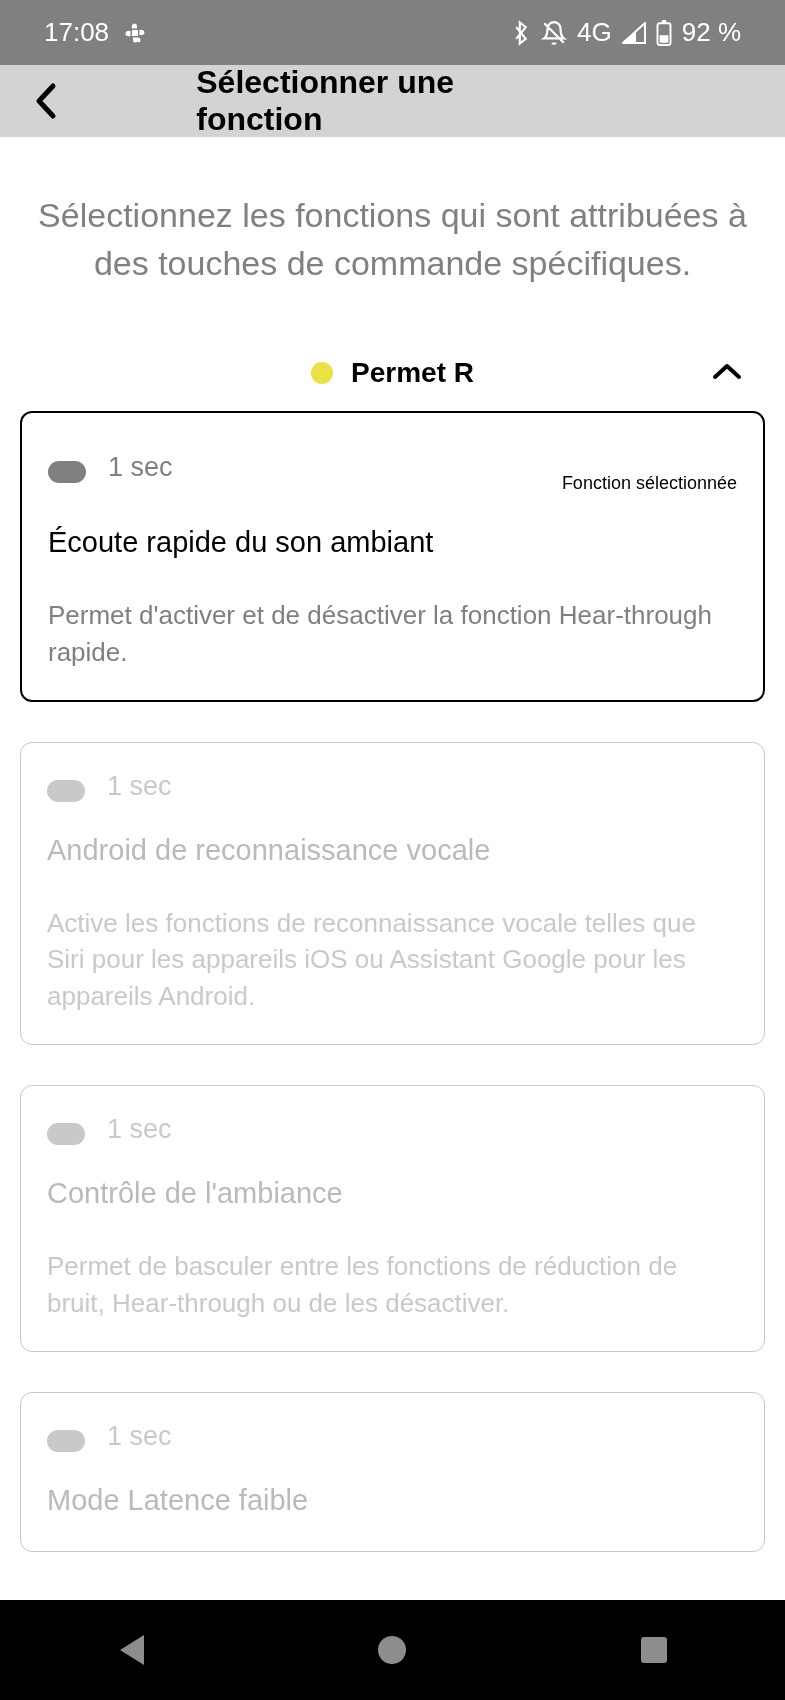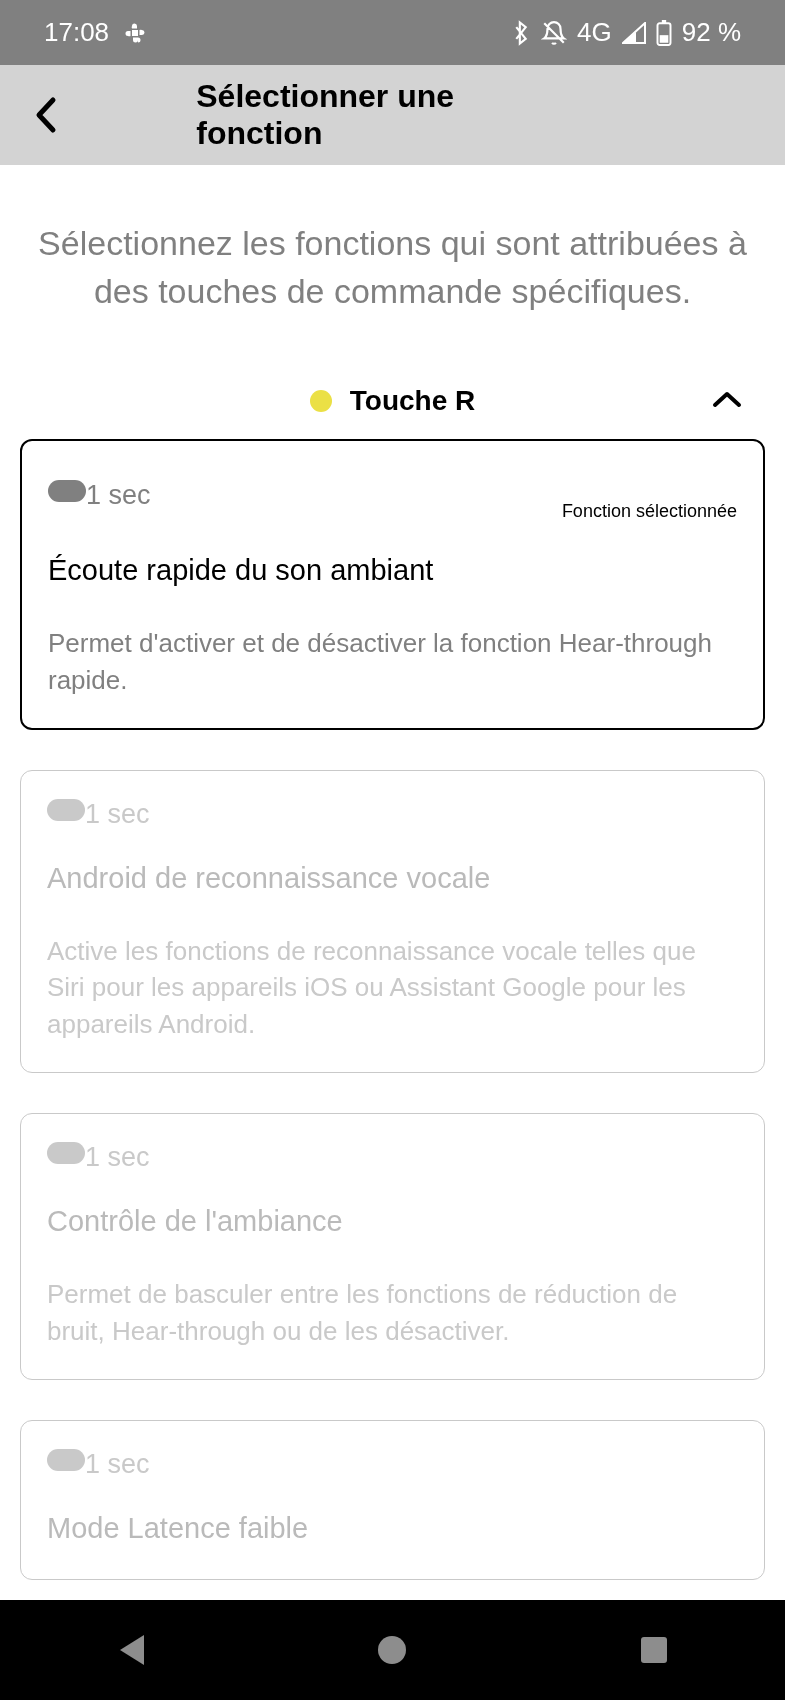--- a/index.html
+++ b/index.html
@@ -12,7 +12,7 @@
   .status-icon { display: inline-flex; align-items: center; }
   
   
-  .header { height: 100px; background: #d3d3d3; display: flex; align-items: center; padding: 0 20px; position: relative; }
+  .header { height: 72px; background: #d3d3d3; display: flex; align-items: center; padding: 0 20px; position: relative; }
   .back-btn { width: 50px; height: 50px; display: flex; align-items: center; justify-content: center; }
   .header-title { position: absolute; left: 50%; transform: translateX(-50%); font-size: 32px; font-weight: 700; color: #000; }
   

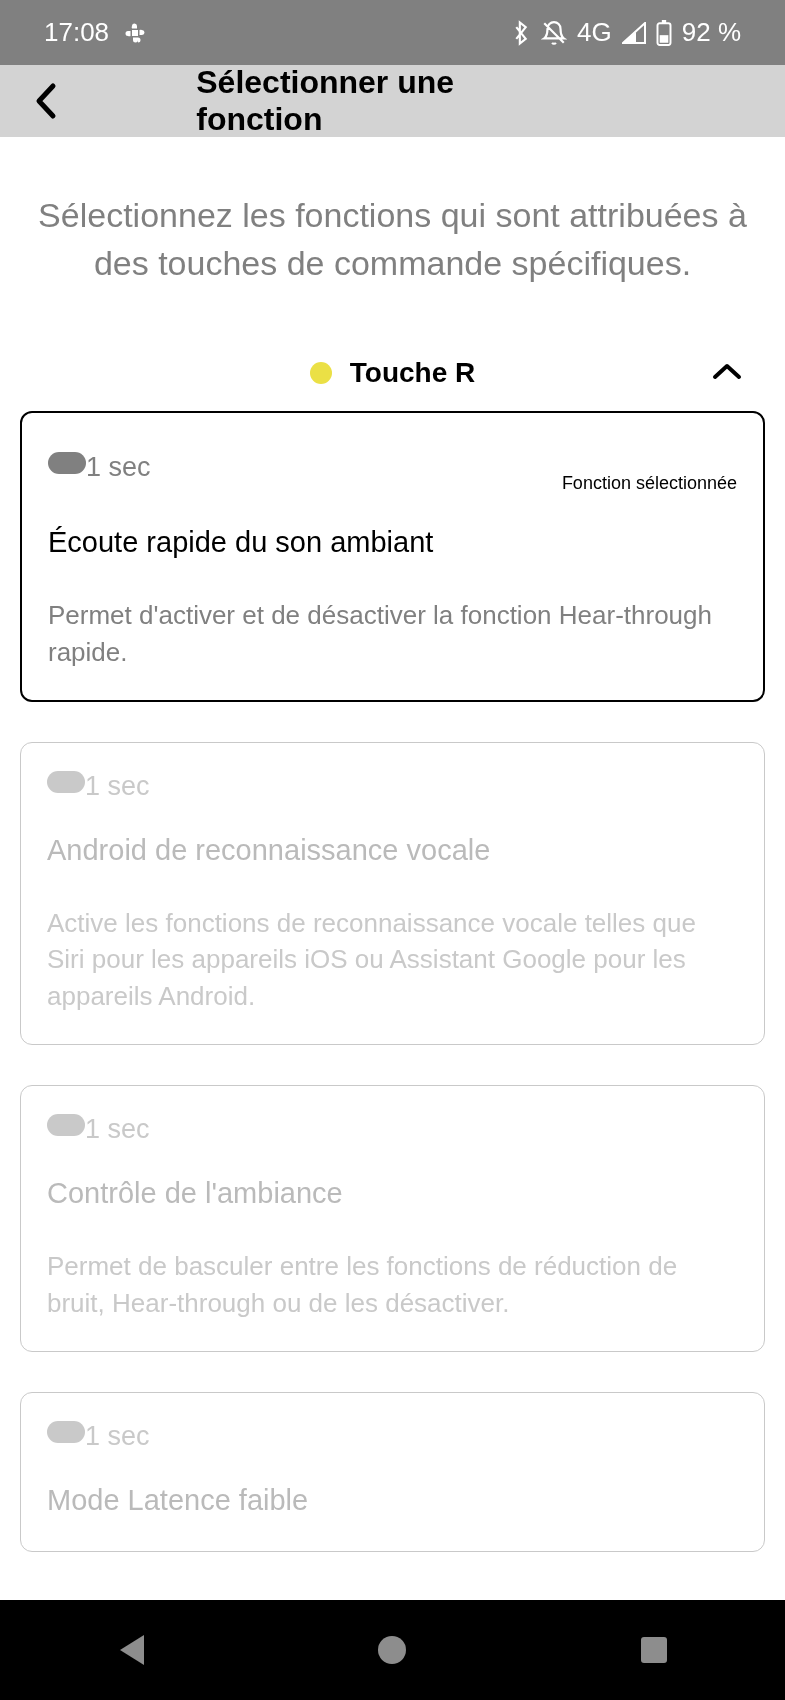--- a/index.html
+++ b/index.html
@@ -101,7 +101,7 @@
 
   <div class="section-header">
     <span class="section-dot"></span>
-    <span class="section-title">Touche R</span>
+    <span class="section-title">Permet R</span>
     <span class="section-chevron">
       <svg width="32" height="20" viewBox="0 0 32 20" fill="none" stroke="#000" stroke-width="4" stroke-linecap="round" stroke-linejoin="round">
           <path d="M4 16 L16 5 L28 16"></path>

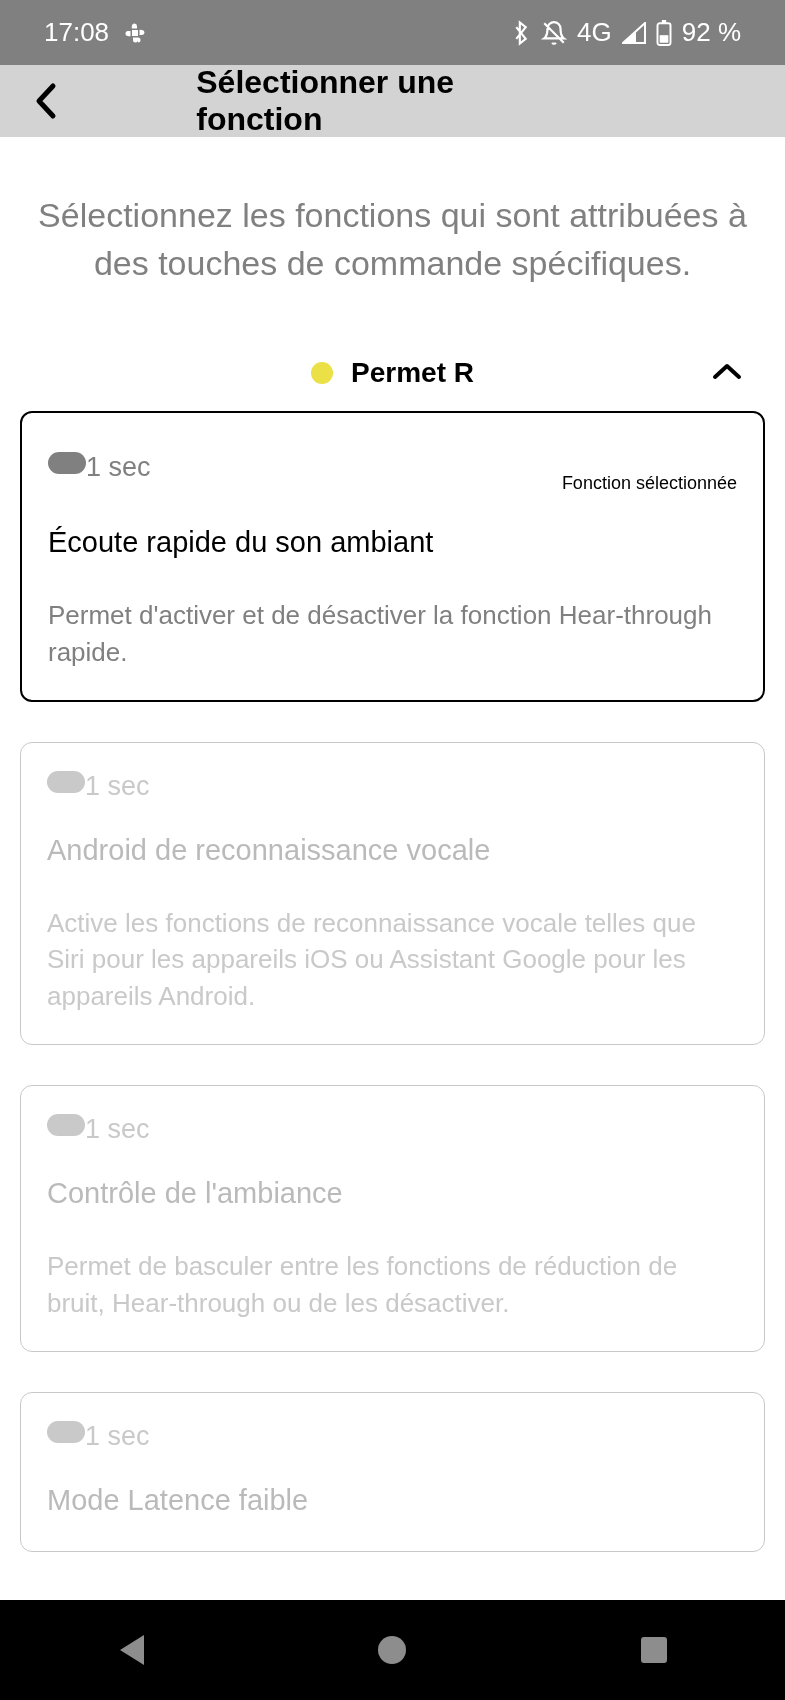--- a/index.html
+++ b/index.html
@@ -30,7 +30,7 @@
   .card { border: 1.5px solid #c9c9c9; border-radius: 12px; padding: 28px 26px 30px; margin-bottom: 40px; }
   .card.selected { border: 2px solid #000; }
   .card-top { display: flex; align-items: center; justify-content: space-between; margin-bottom: 32px; }
-  .card-top-left { display: flex; align-items: flex-start; }
+  .card-top-left { display: flex; align-items: flex-end; gap: 22px; }
   .pill { width: 38px; height: 22px; border-radius: 12px; background: #c9c9c9; }
   .card.selected .pill { background: #808080; }
   .pill-label { font-size: 27px; color: #c9c9c9; }

